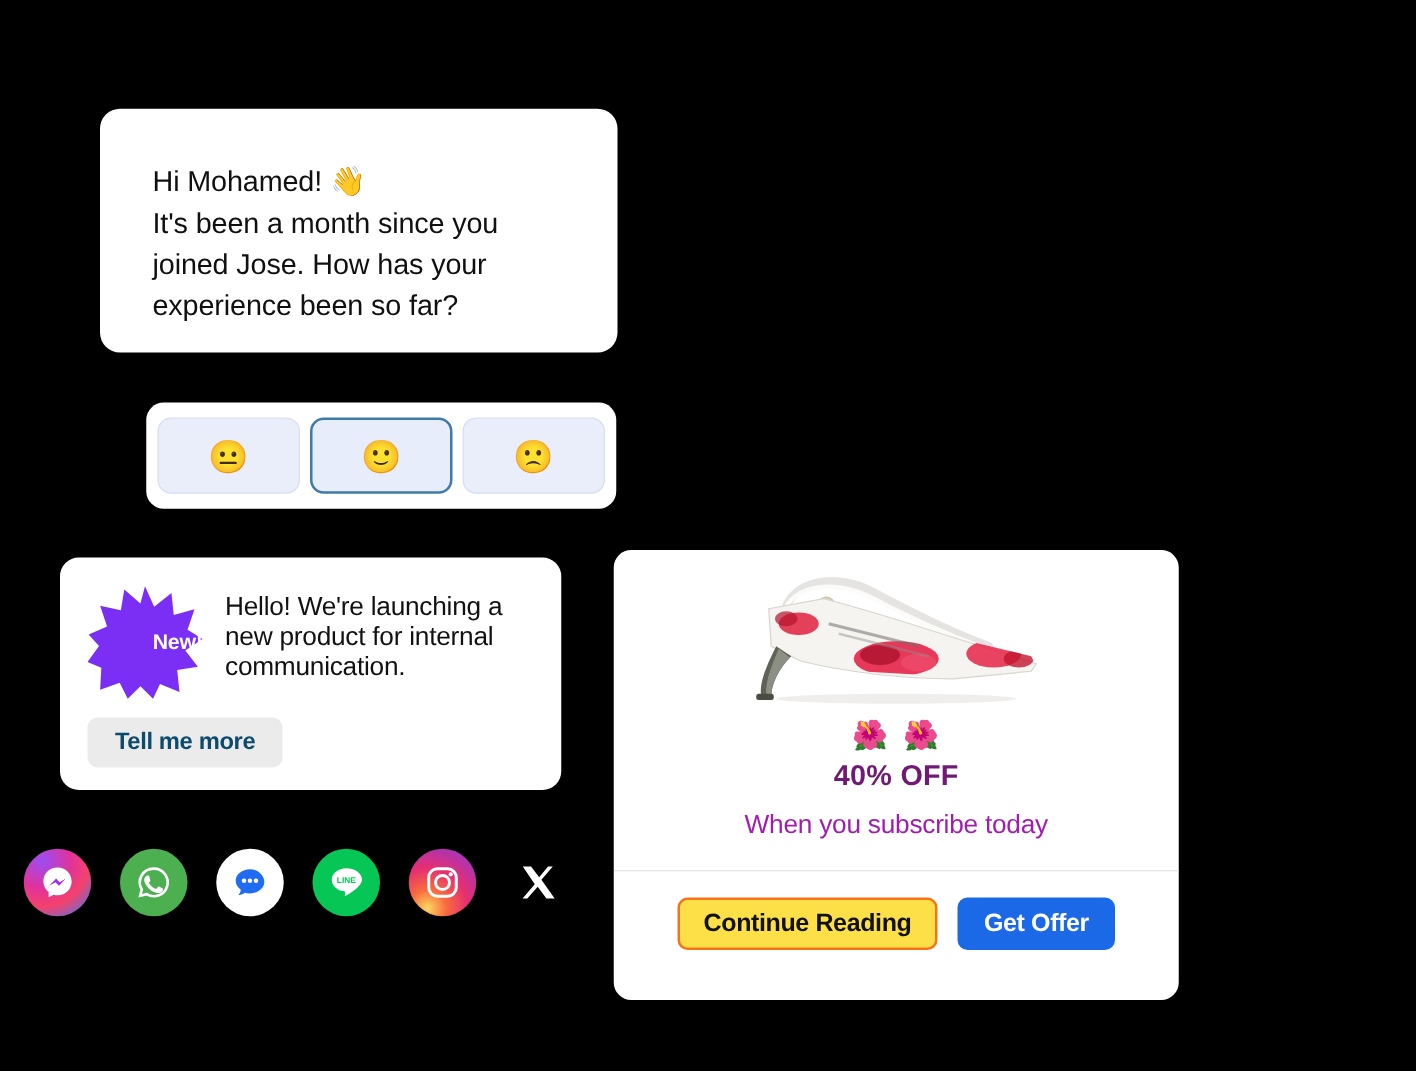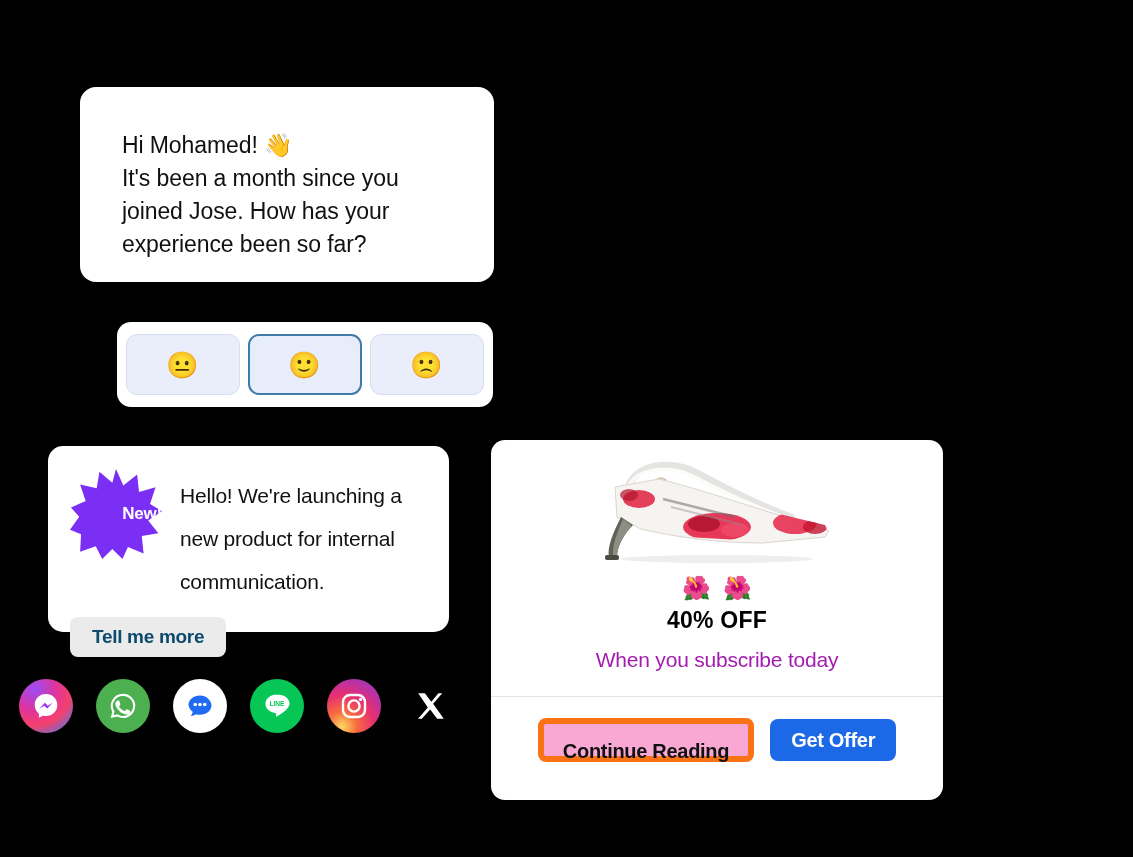--- a/index.html
+++ b/index.html
@@ -153,7 +153,7 @@
   }
   .newprod-text {
     font-size: 21px;
-    line-height: 43px;
+    line-height: 24px;
     color: #111111;
     letter-spacing: -0.2px;
     padding-top: 6px;

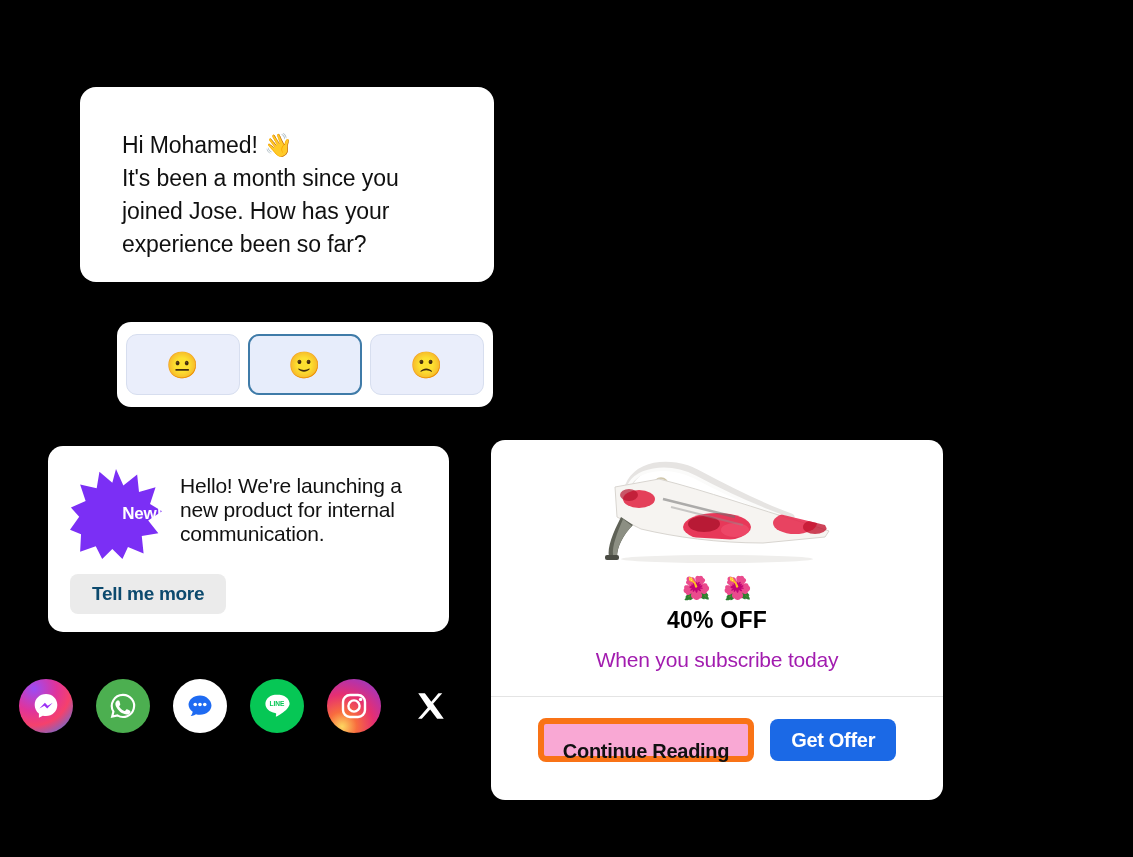--- a/index.html
+++ b/index.html
@@ -211,7 +211,7 @@
   .sale-discount {
     font-size: 23px;
     font-weight: bold;
-    color: #000000;
+    color: #701a75;
     letter-spacing: 0.2px;
     margin-top: 5px;
   }

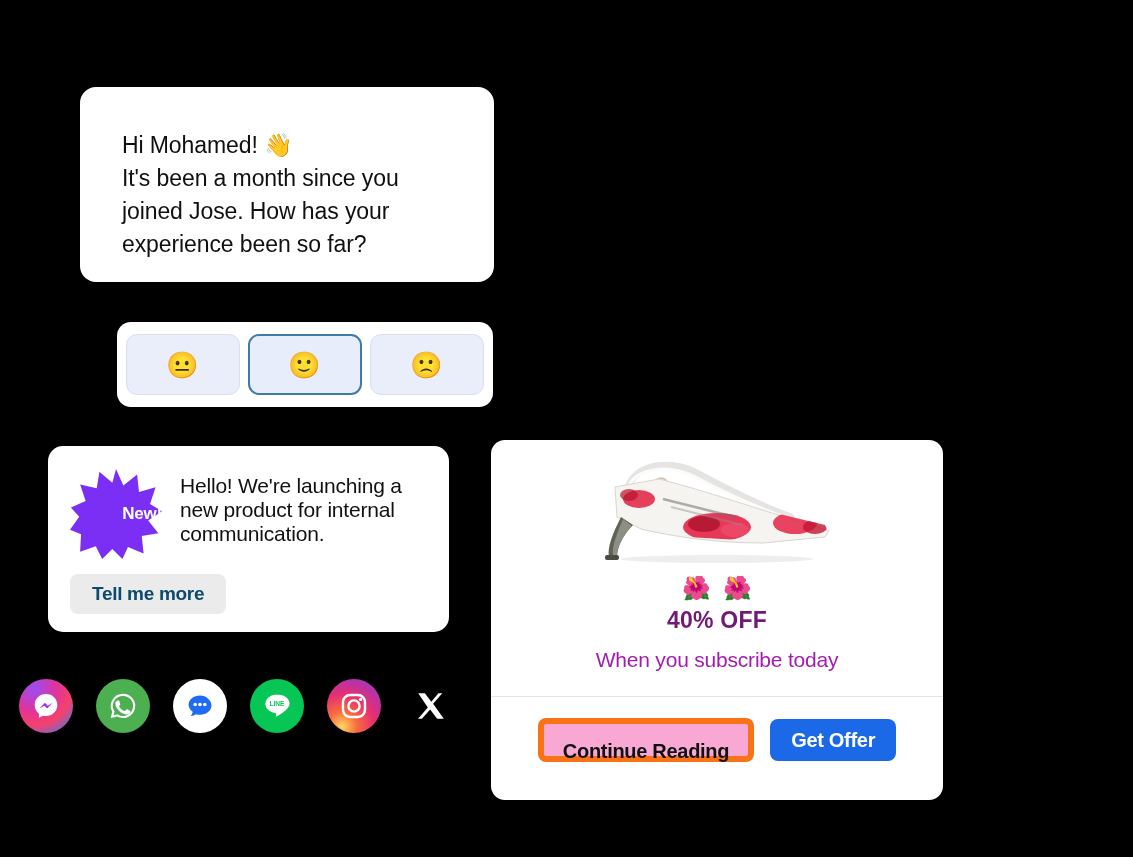--- a/index.html
+++ b/index.html
@@ -235,10 +235,10 @@
   }
   .outline-btn {
     height: 42px;
-    background: #f9a8d4;
-    border: 6px solid #f97316;
+    background: #fde047;
+    border: 2px solid #f97316;
     border-radius: 8px;
-    padding: 16px 19px;
+    padding: 4px 19px;
     font-family: "Liberation Sans", sans-serif;
     font-size: 20px;
     font-weight: bold;

